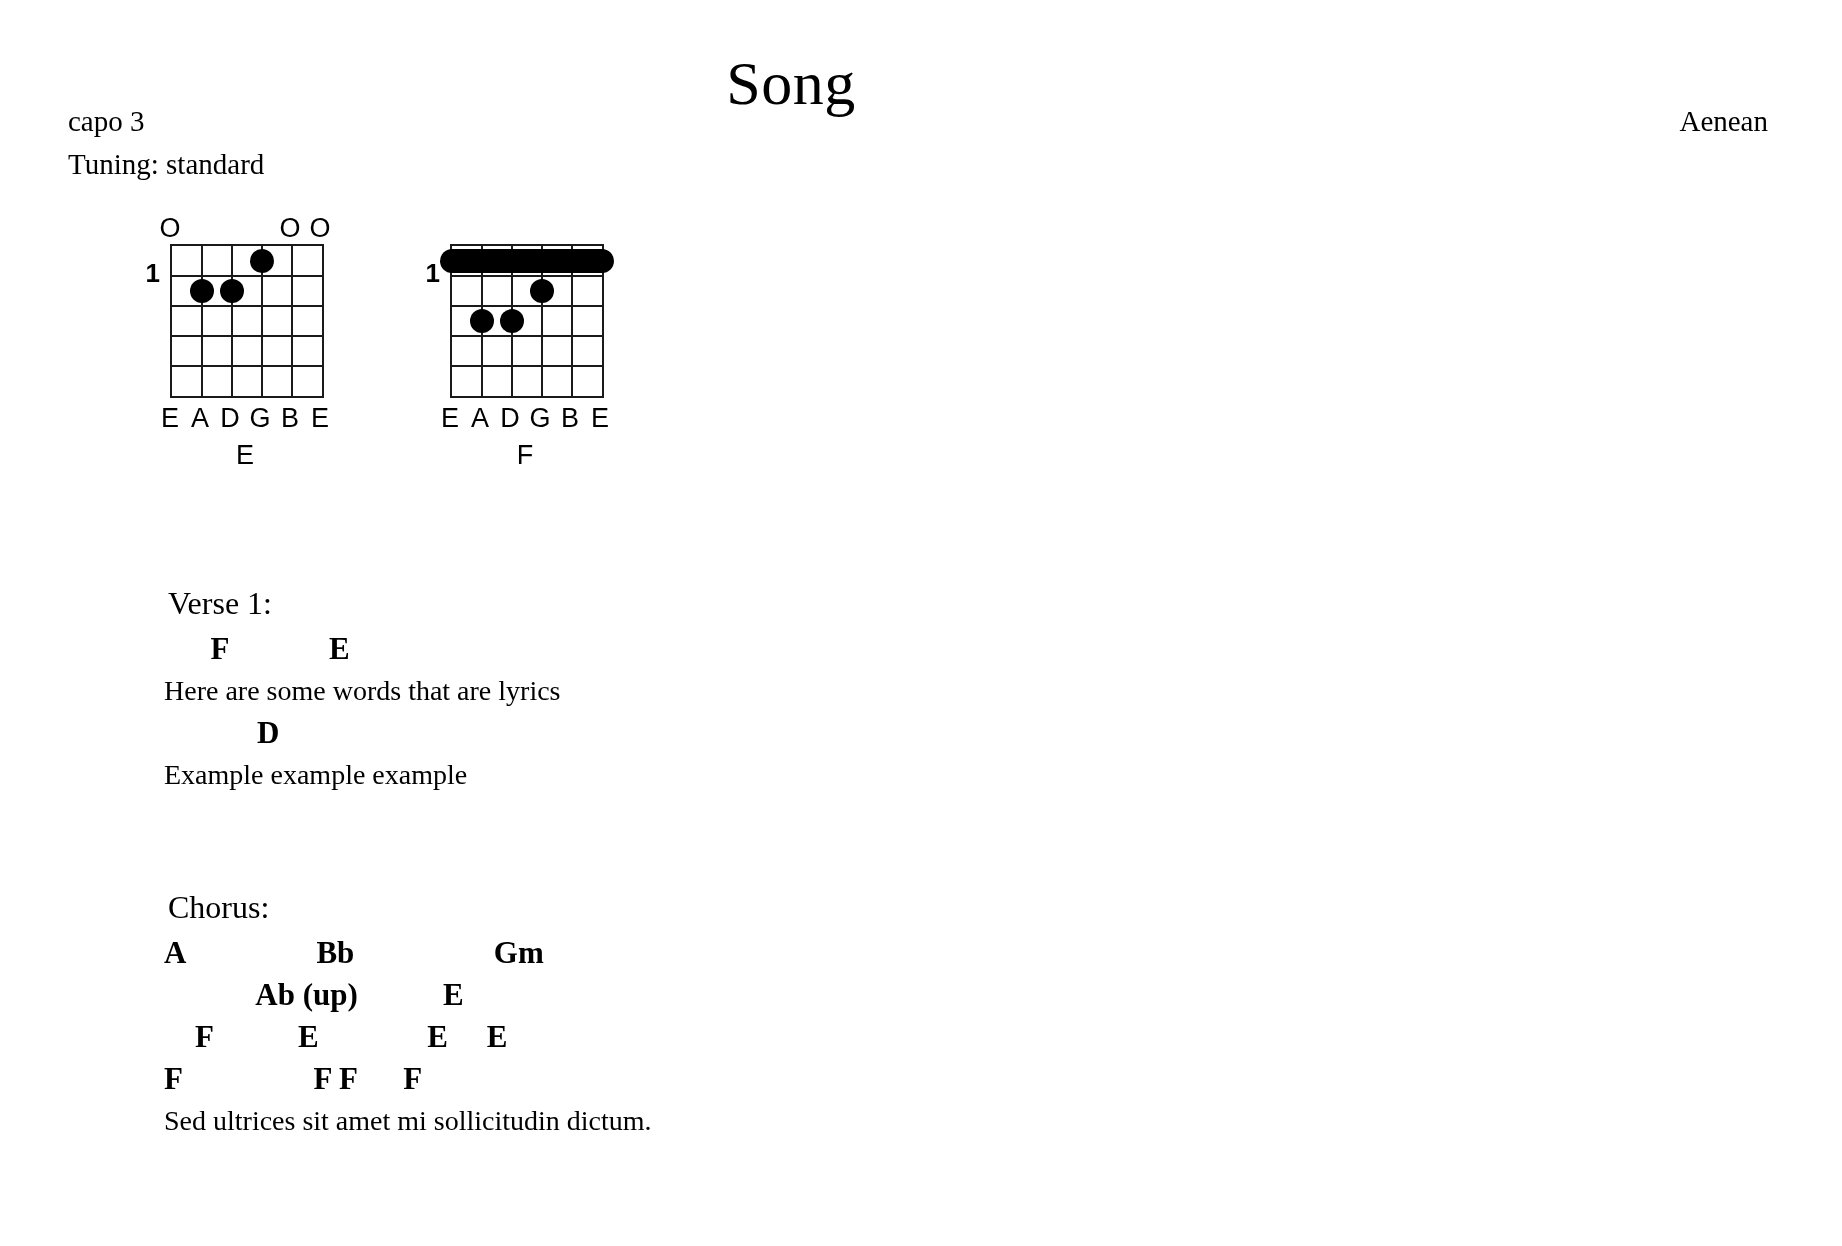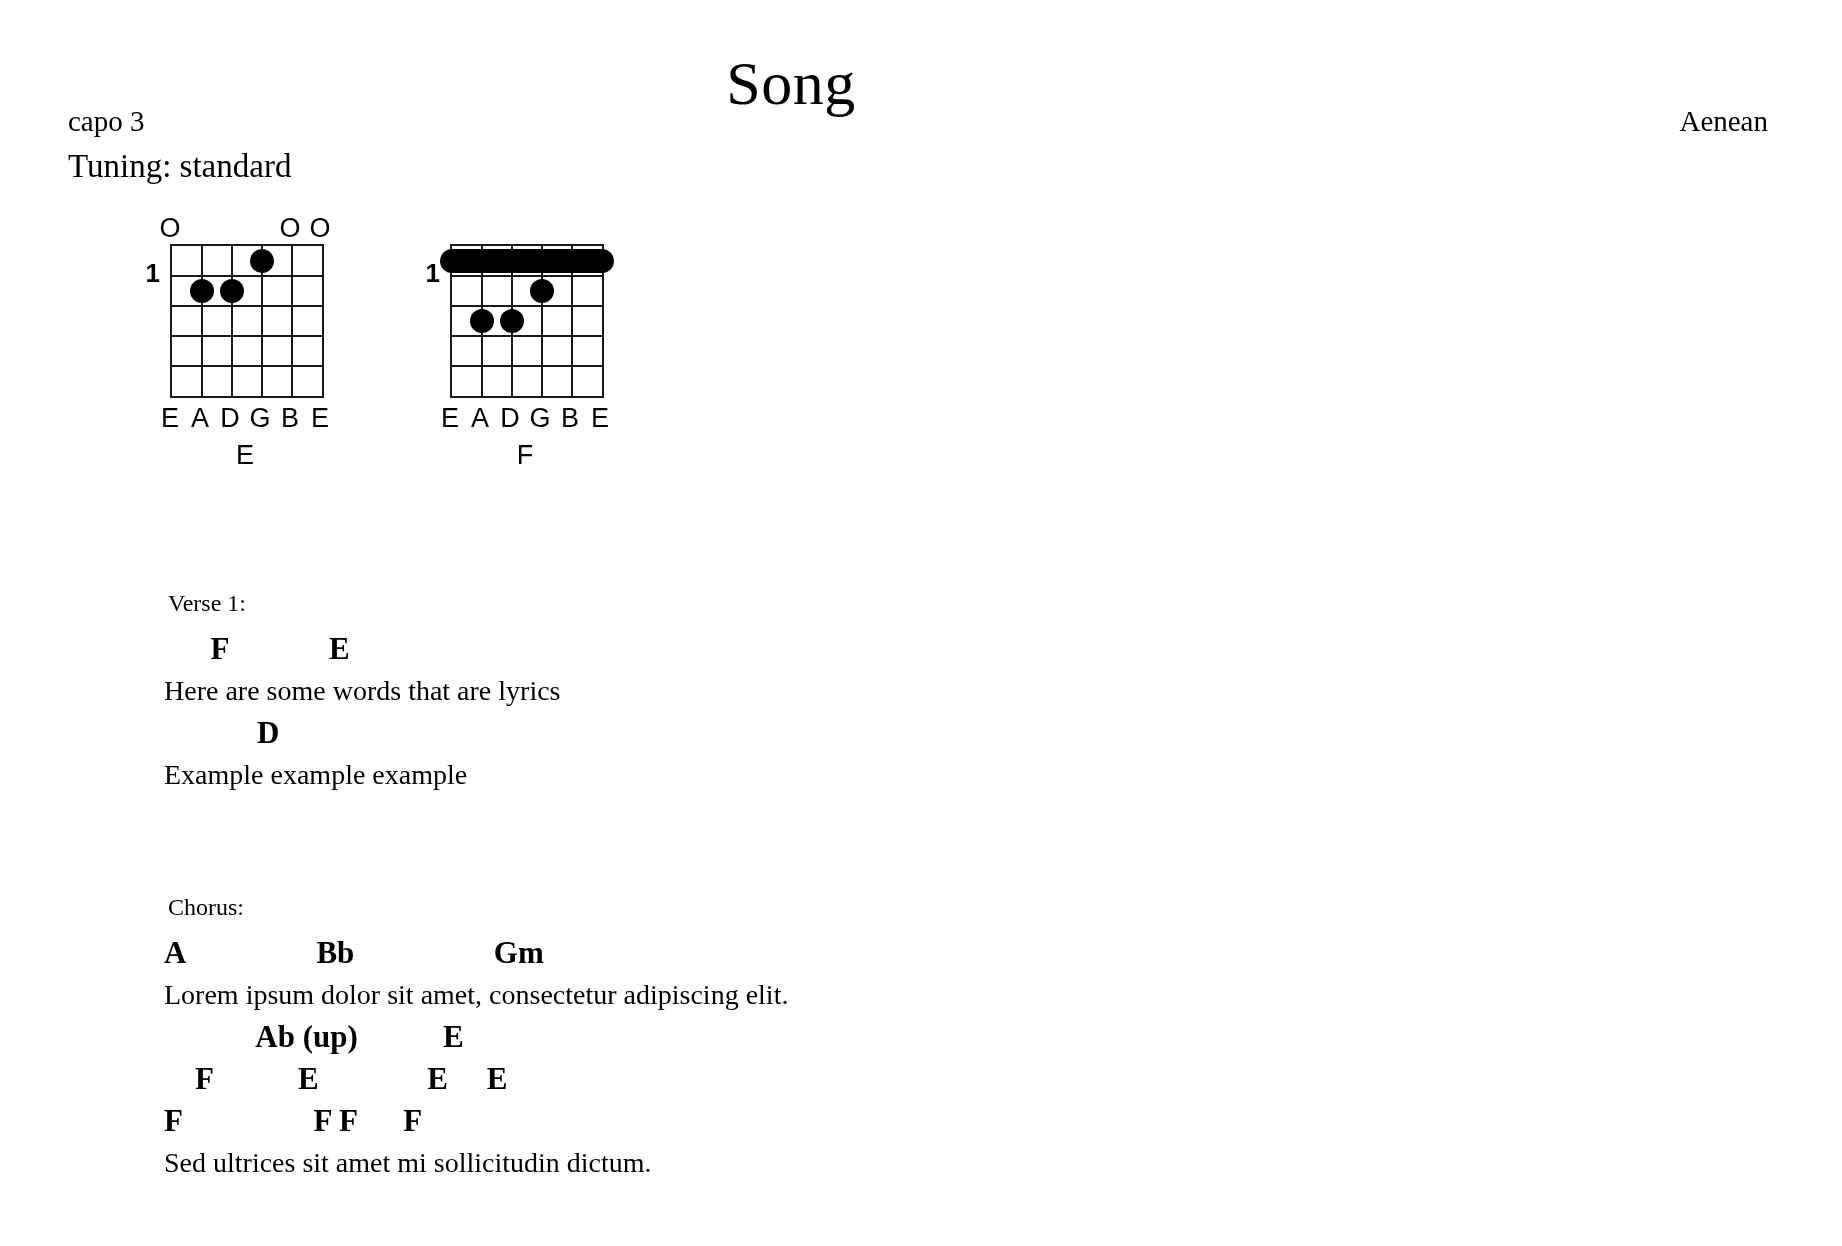--- a/index.html
+++ b/index.html
@@ -47,7 +47,7 @@
     position: absolute;
     top: 143px;
     left: 68px;
-    font-size: 33px;
+    font-size: 29px;
     line-height: 1.45;
   }
 

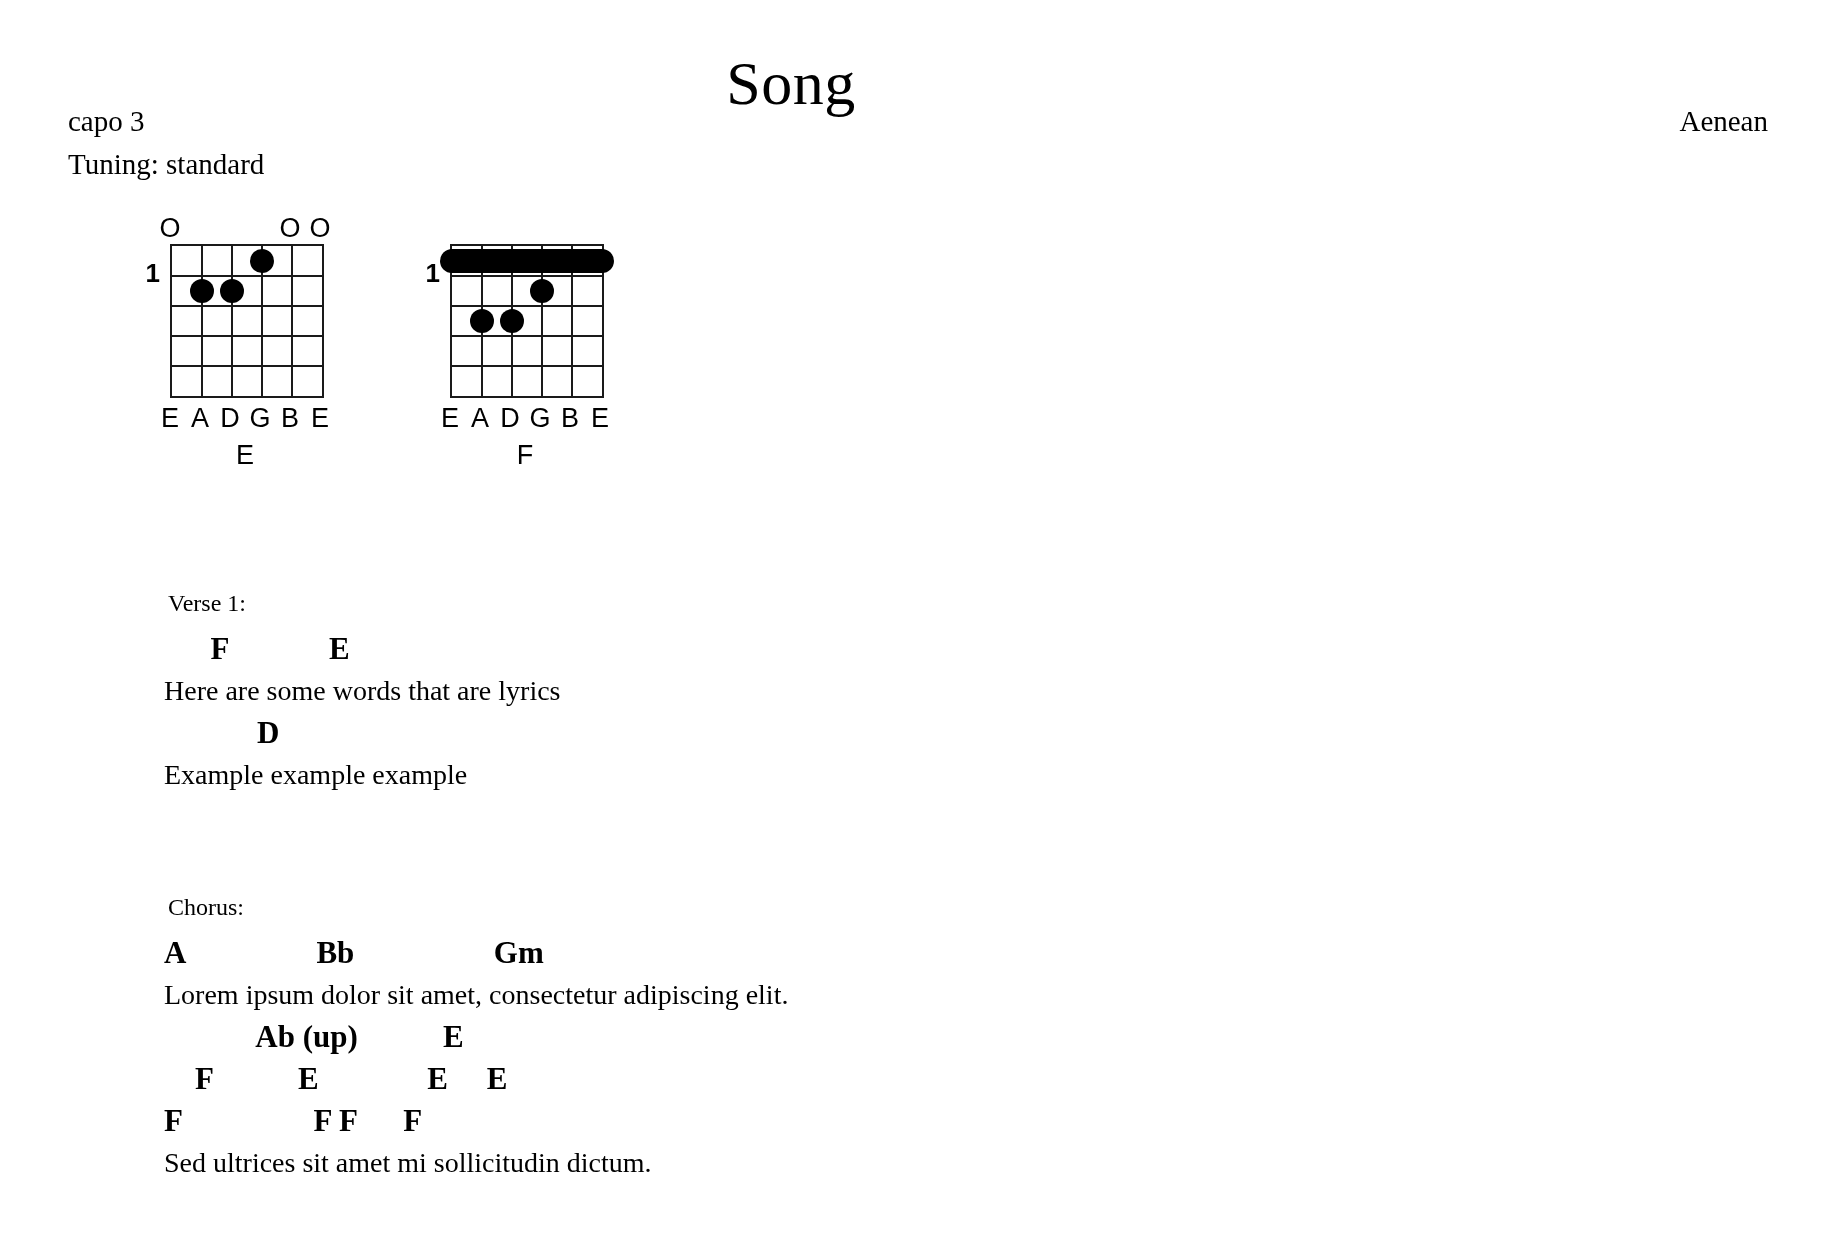--- a/index.html
+++ b/index.html
@@ -167,7 +167,7 @@
   }
   .section { margin-bottom: 0; }
   .section-heading {
-    font-size: 24px;
+    font-size: 32px;
     line-height: 50px;
     white-space: pre;
   }

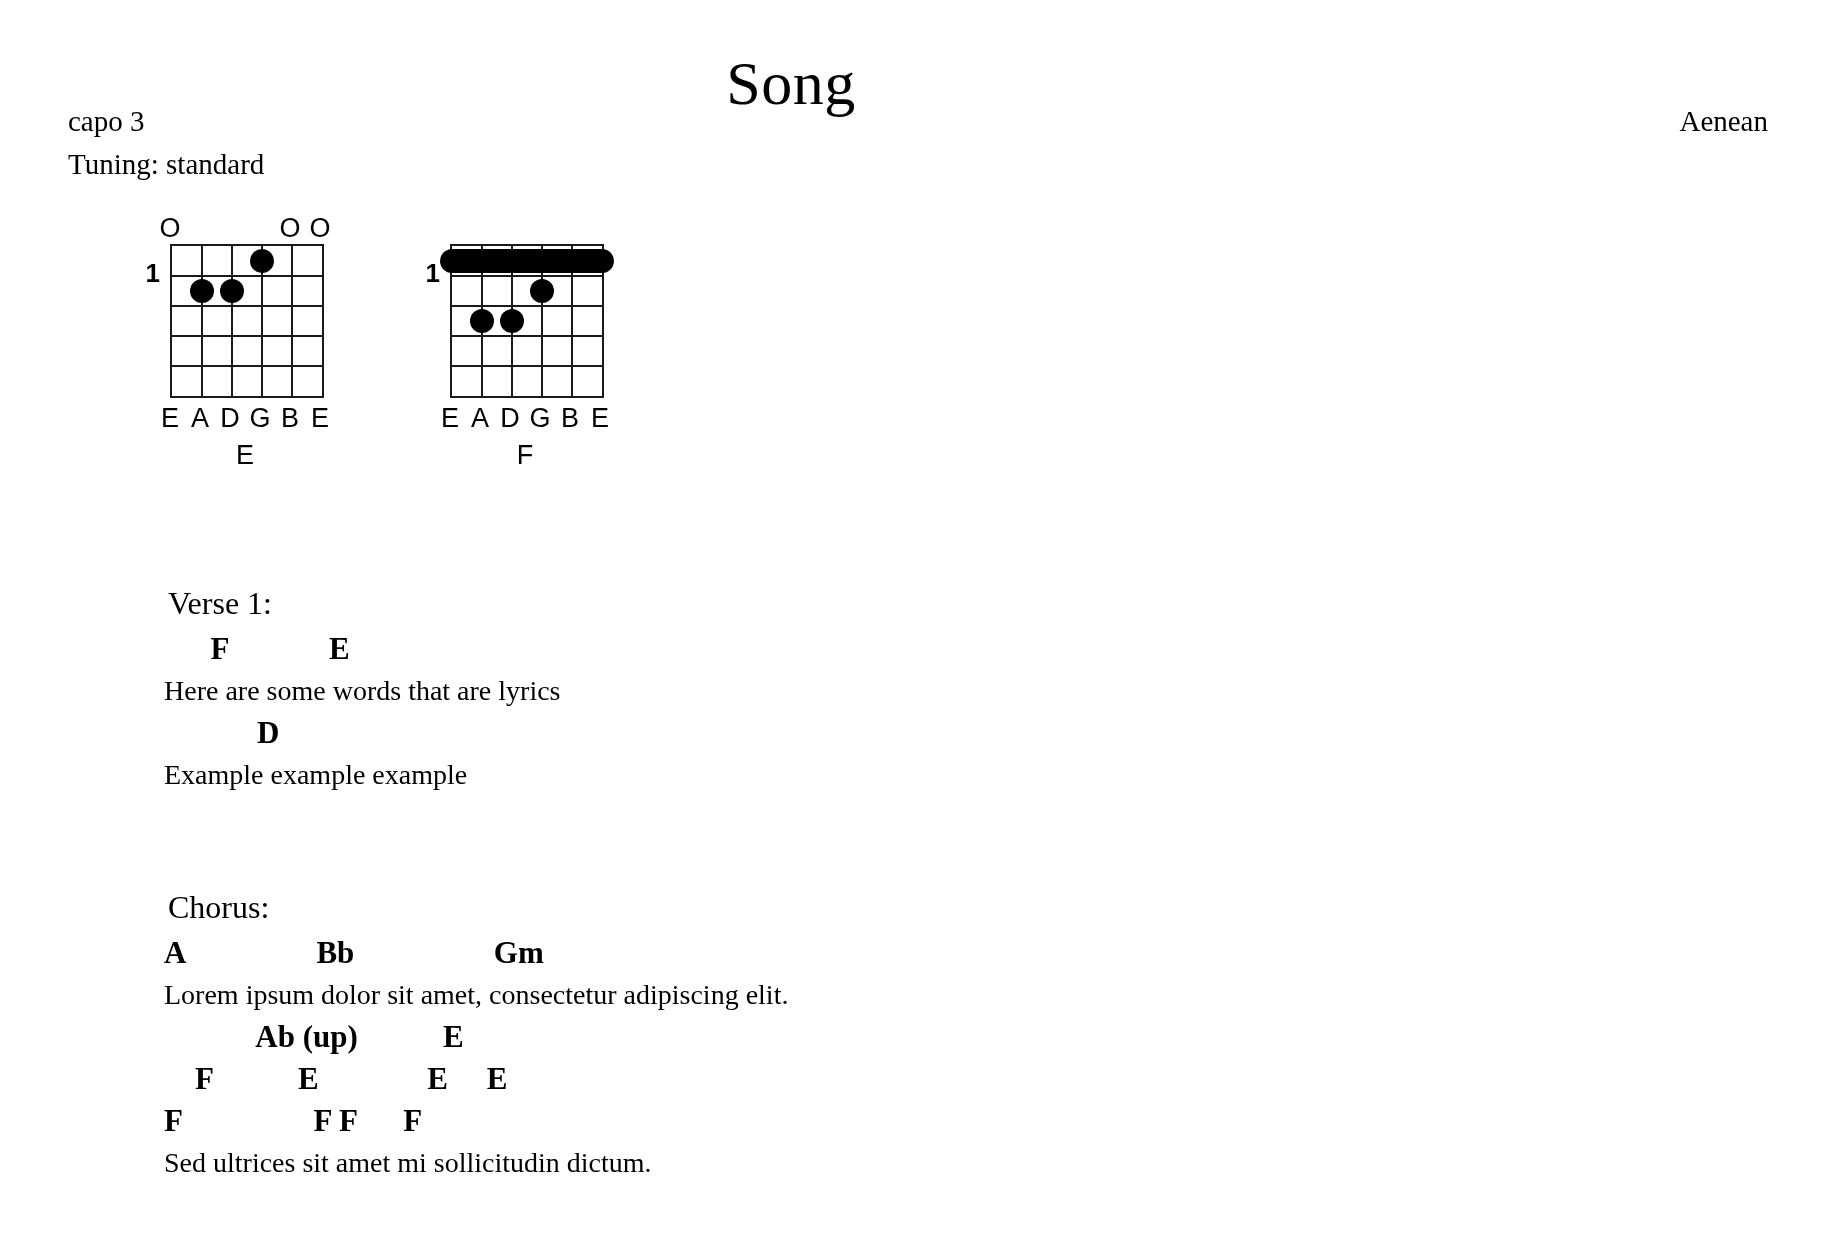--- a/index.html
+++ b/index.html
@@ -275,7 +275,6 @@
     <div class="section">
       <div class="section-heading">Chorus:</div>
       <div class="chord-line">A                 Bb                  Gm</div>
-      <div class="lyric-line">Lorem ipsum dolor sit amet, consectetur adipiscing elit.</div>
       <div class="chord-line">            Ab (up)           E</div>
       <div class="chord-line">    F           E              E     E</div>
       <div class="chord-line">F                 F F      F</div>

